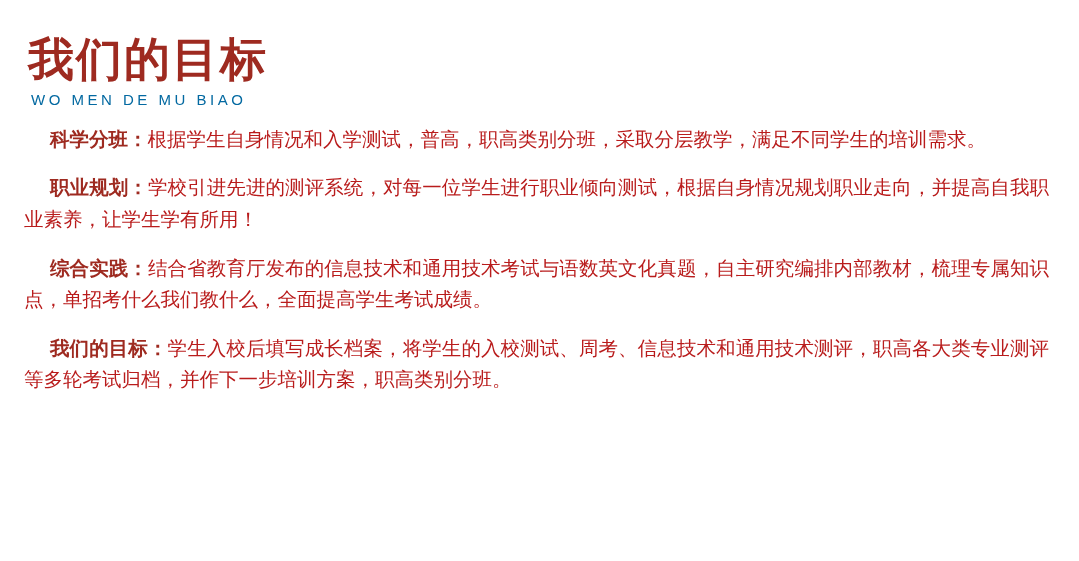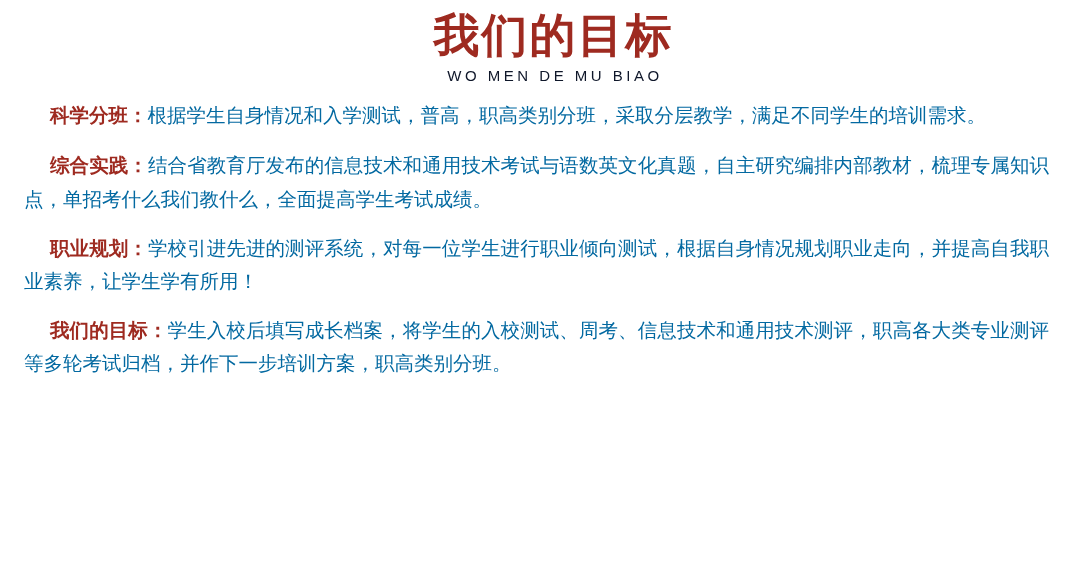--- a/index.html
+++ b/index.html
@@ -22,8 +22,7 @@
     padding: 0;
   }
   .header {
-    padding: 2px 0 0 28px;
-    text-align: center;
+    padding: 26px 0 0 28px;
   }
   .title-cn {
     font-family: "Liberation Serif", serif;

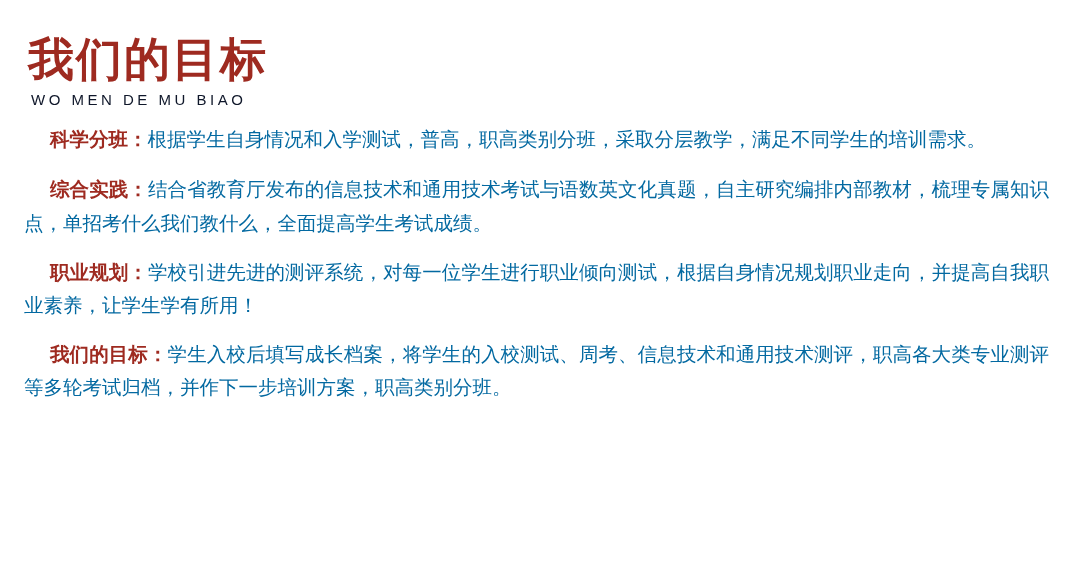--- a/index.html
+++ b/index.html
@@ -38,7 +38,7 @@
     font-family: "Liberation Sans", sans-serif;
     font-size: 15px;
     letter-spacing: 3.5px;
-    color: #0f172a;
+    color: #0369a1;
     margin: 4px 0 0 3px;
     text-transform: uppercase;
   }

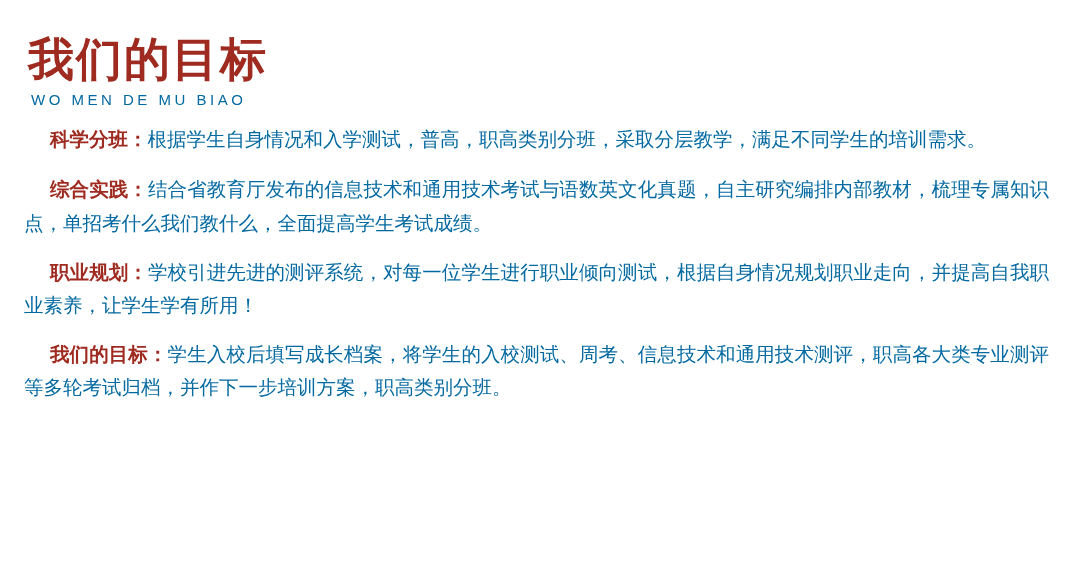--- a/index.html
+++ b/index.html
@@ -57,7 +57,7 @@
   .item-label {
     color: #9e2a20;
     font-weight: bold;
-    font-family: Liberation Mono, monospace;
+    font-family: Liberation Sans, sans-serif;
     margin-left: 26px;
   }
   .item-text {

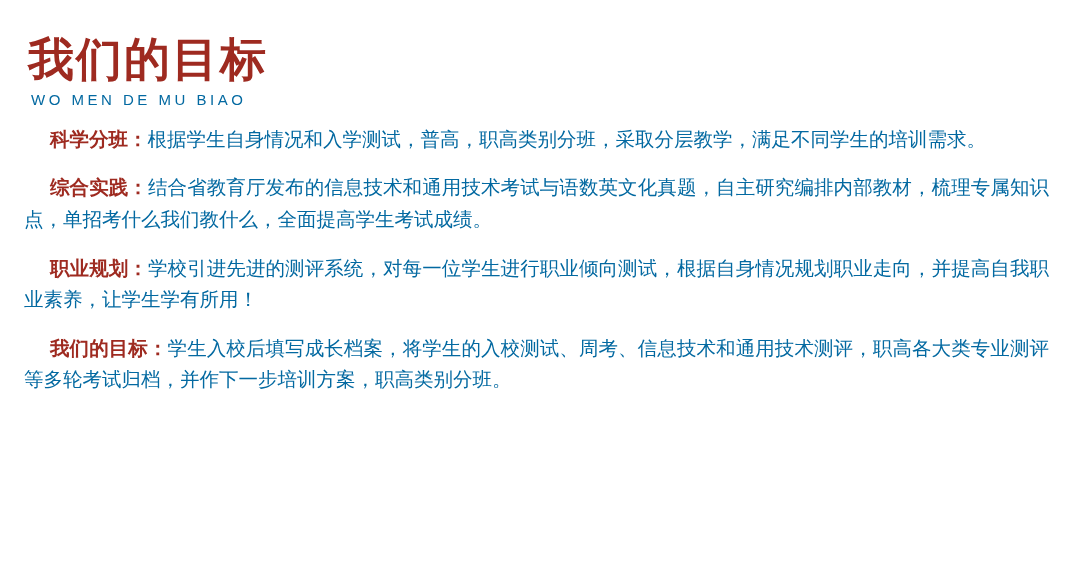--- a/index.html
+++ b/index.html
@@ -61,7 +61,7 @@
     margin-left: 26px;
   }
   .item-text {
-    color: #0369a1;
+    color: #b91c1c;
   }
 </style>
 </head>

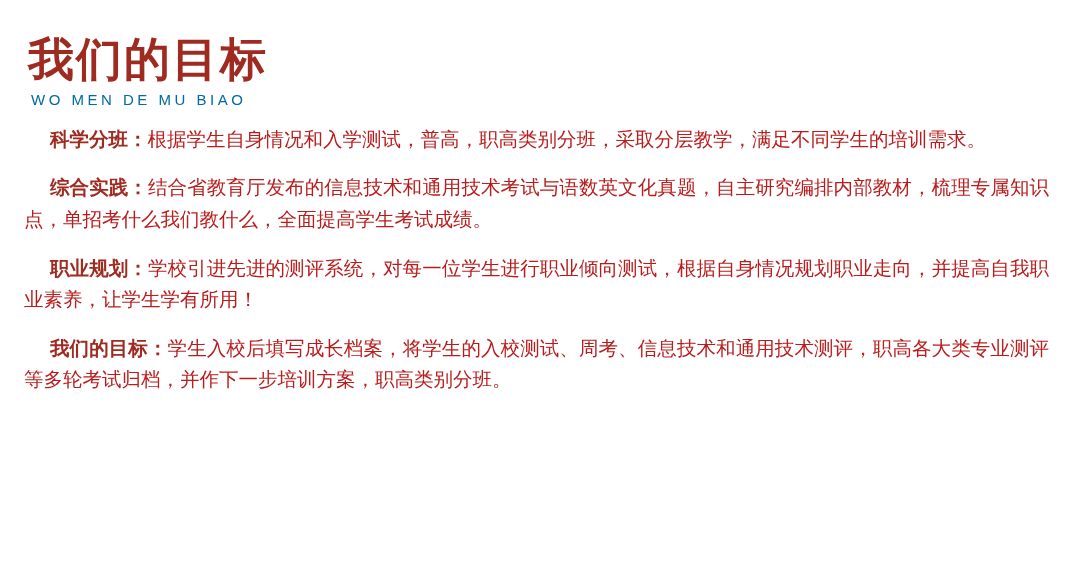--- a/index.html
+++ b/index.html
@@ -82,11 +82,11 @@
 
 
     <div class="item">
-      <span class="item-label">综合实践：</span><span class="item-text">结合省教育厅发布的信息技术和通用技术考试与语数英文化真题，自主研究编排内部教材，梳理专属知识点，单招考什么我们教什么，全面提高学生考试成绩。</span>
+      <span class="item-label">职业规划：</span><span class="item-text">学校引进先进的测评系统，对每一位学生进行职业倾向测试，根据自身情况规划职业走向，并提高自我职业素养，让学生学有所用！</span>
     </div>
 
     <div class="item">
-      <span class="item-label">职业规划：</span><span class="item-text">学校引进先进的测评系统，对每一位学生进行职业倾向测试，根据自身情况规划职业走向，并提高自我职业素养，让学生学有所用！</span>
+      <span class="item-label">综合实践：</span><span class="item-text">结合省教育厅发布的信息技术和通用技术考试与语数英文化真题，自主研究编排内部教材，梳理专属知识点，单招考什么我们教什么，全面提高学生考试成绩。</span>
     </div>
 
     <div class="item">

